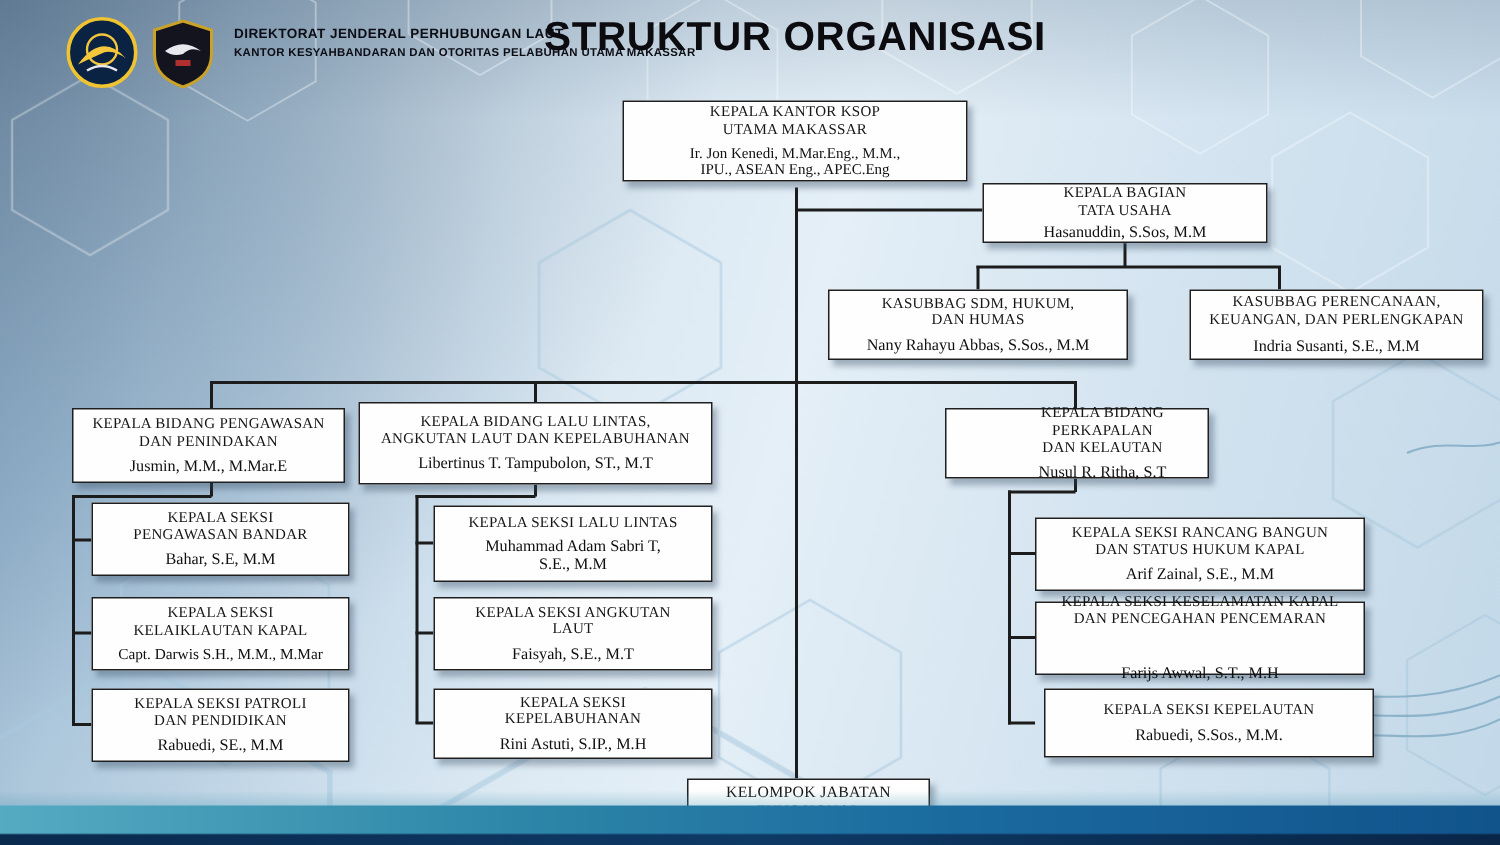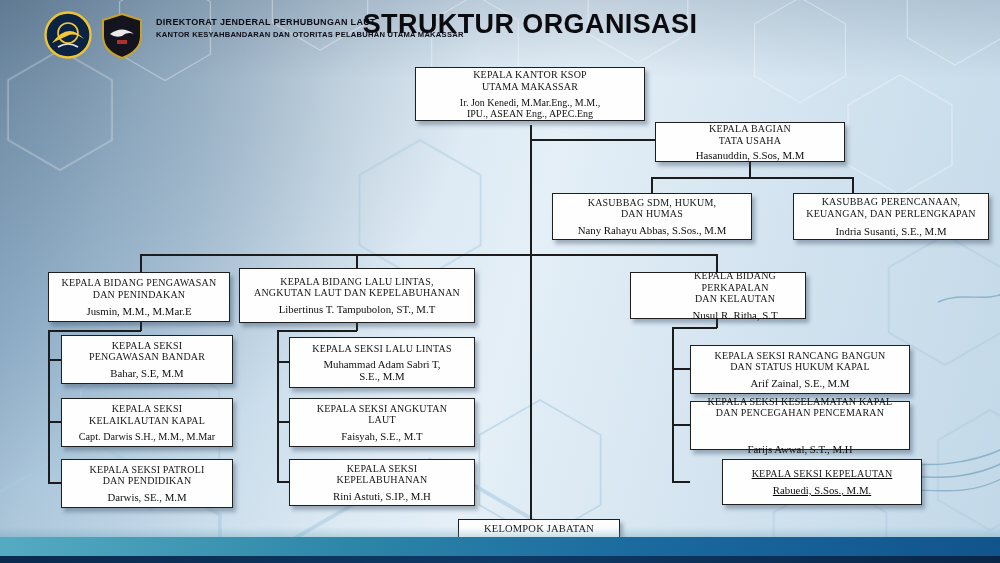--- a/index.html
+++ b/index.html
@@ -56,7 +56,7 @@
   .n-s23{left:289px;top:459px;width:186px;height:47px;}
   .n-s31{left:690px;top:345px;width:220px;height:49px;}
   .n-s32{left:690px;top:401px;width:220px;height:49px;gap:20px;}
-  .n-s33{left:722px;top:459px;width:200px;height:46px;text-decoration:underline;}
+  .n-s33{left:696px;top:459px;width:220px;height:46px;}
   .n-kjf{left:458px;top:519px;width:162px;height:33px;}
   .n-kjf .box-title{font-size:10.5px;}
 

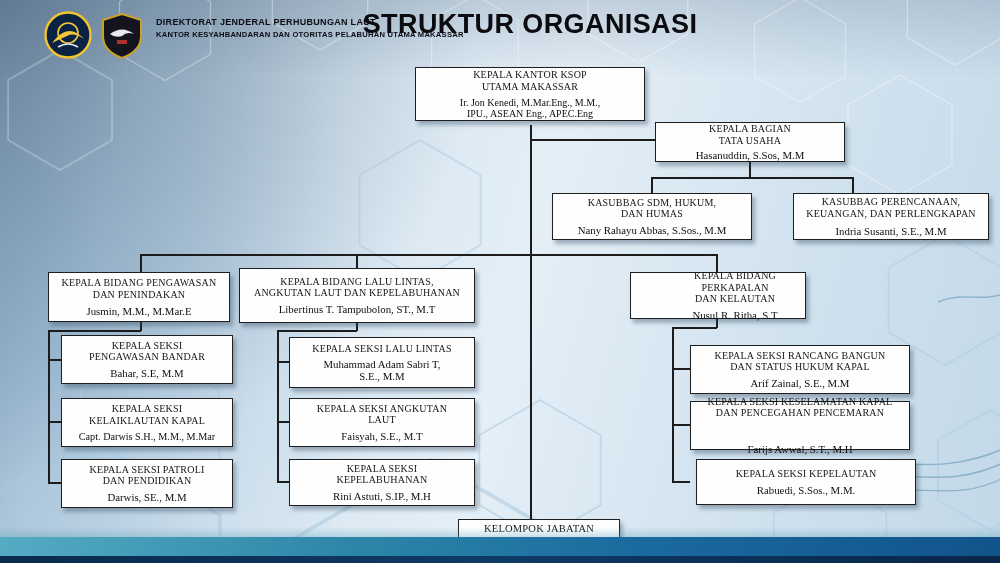--- a/index.html
+++ b/index.html
@@ -212,7 +212,7 @@
   <div class="node n-s13">
     <div class="box-title">KEPALA SEKSI PATROLI
 DAN PENDIDIKAN</div>
-    <div class="box-name">Darwis, SE., M.M</div>
+    <div class="box-name">Rabuedi, SE., M.M</div>
   </div>
 
   <div class="node n-s21">

